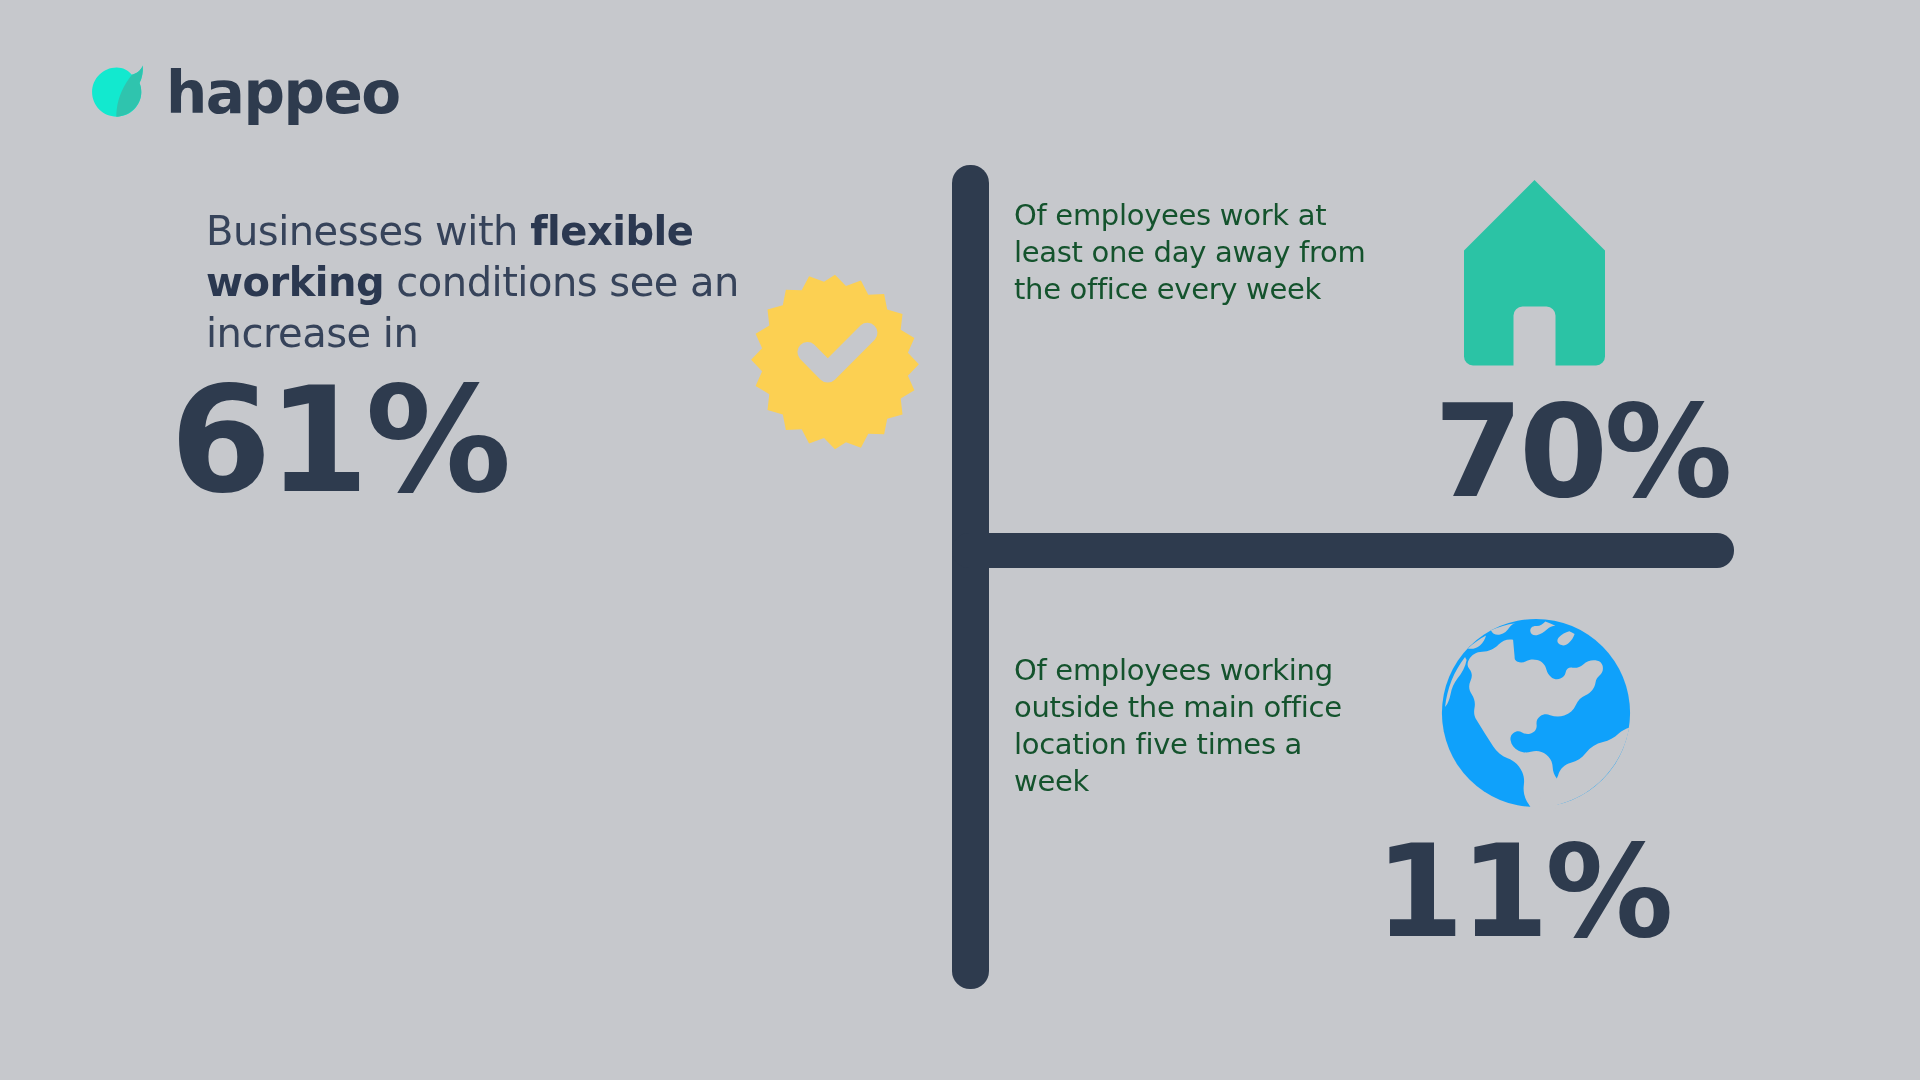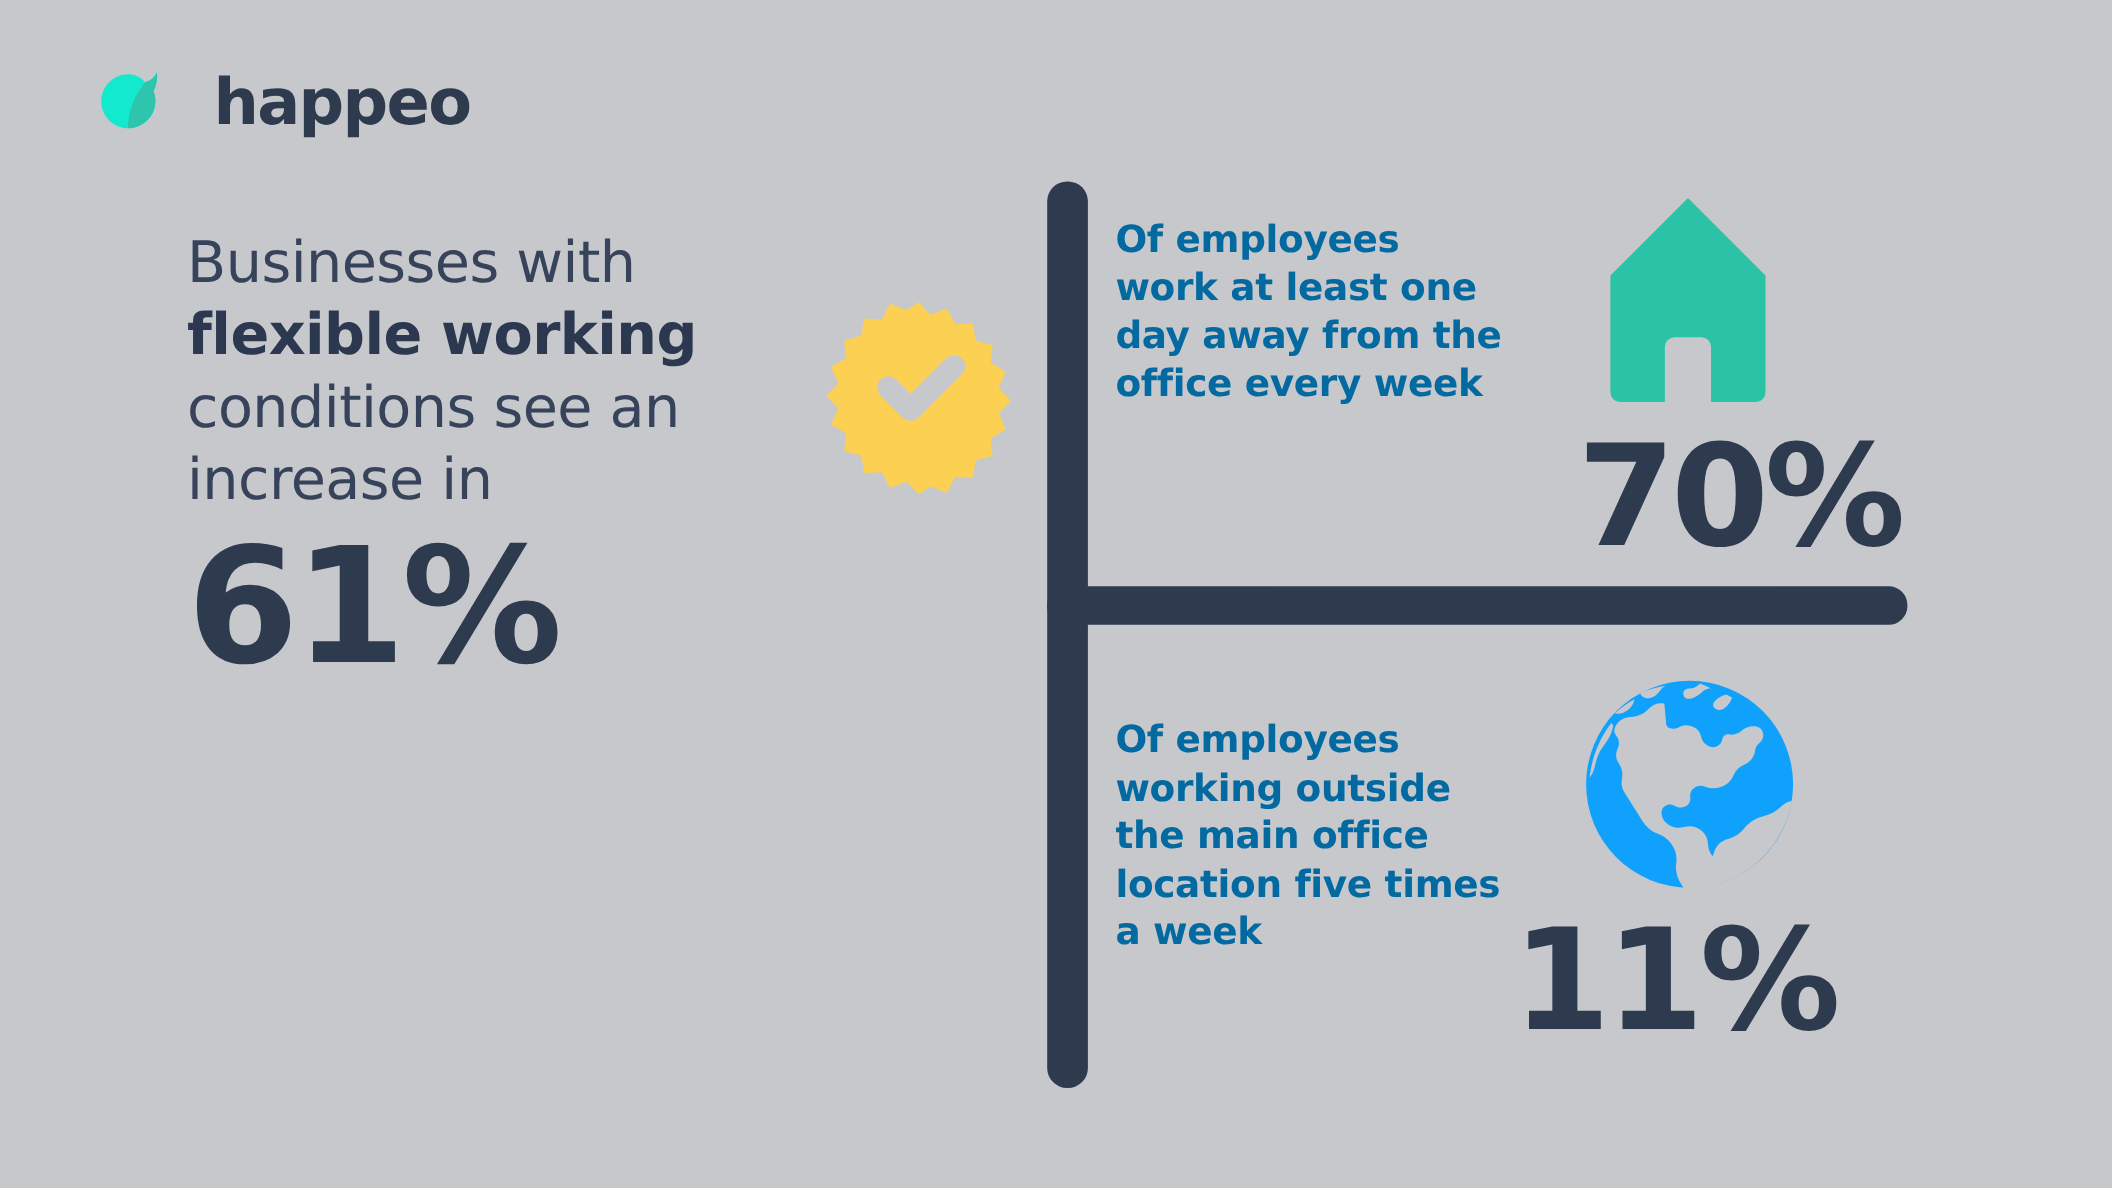--- a/index.html
+++ b/index.html
@@ -42,7 +42,6 @@
     color: #2e3b4e;
     letter-spacing: -1.5px;
     line-height: 1;
-    margin-left: 28px;
   }
 
   

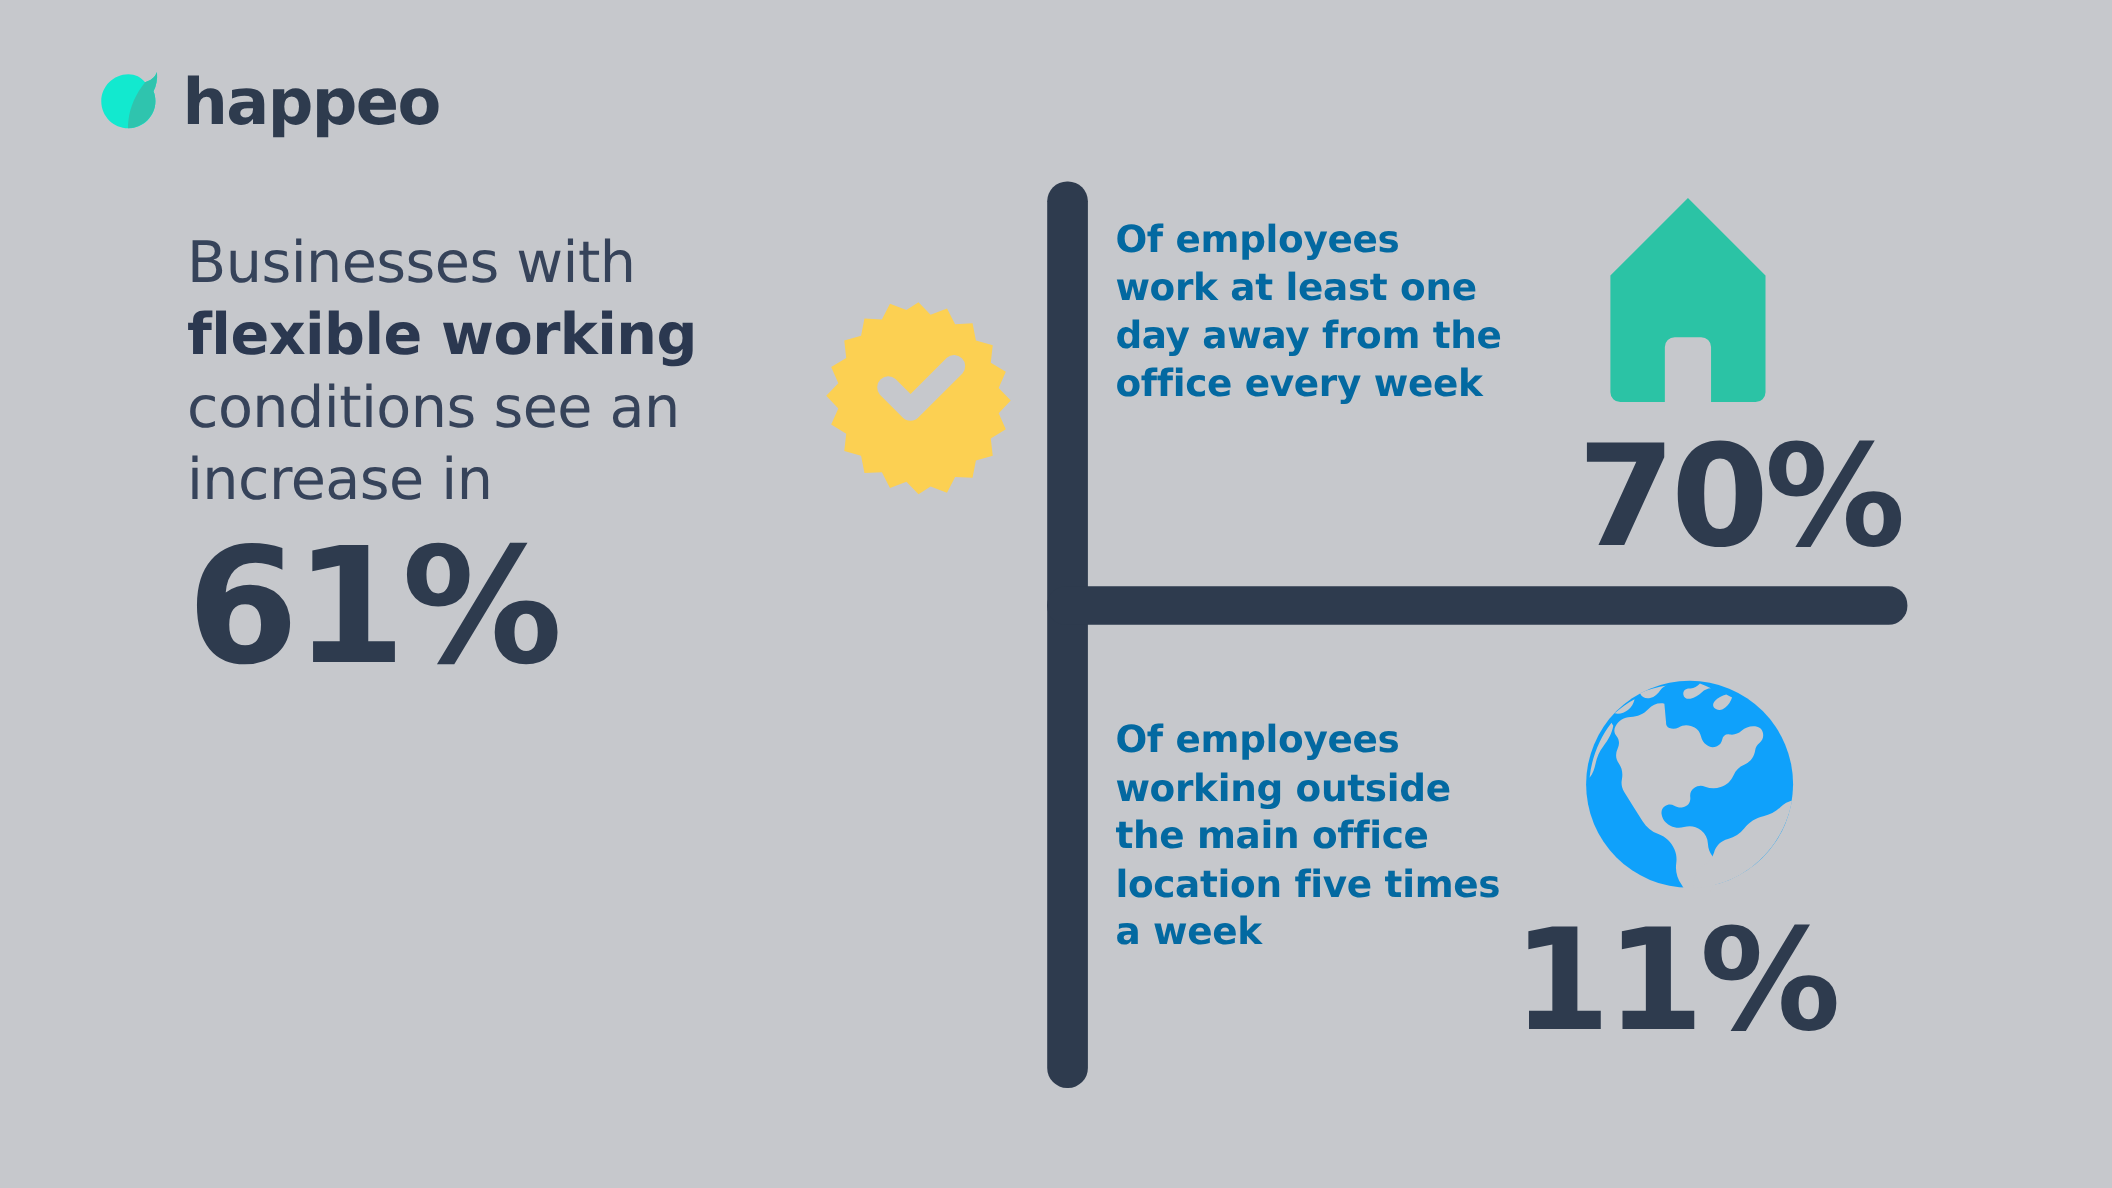--- a/index.html
+++ b/index.html
@@ -52,11 +52,12 @@
     width: 620px;
   }
   .lead {
-    font-size: 52px;
+    font-size: 40px;
     line-height: 1.27;
     color: #36435a;
     font-weight: 400;
     letter-spacing: -0.5px;
+    margin-left: 36px;
   }
   .lead .strong {
     font-weight: 700;

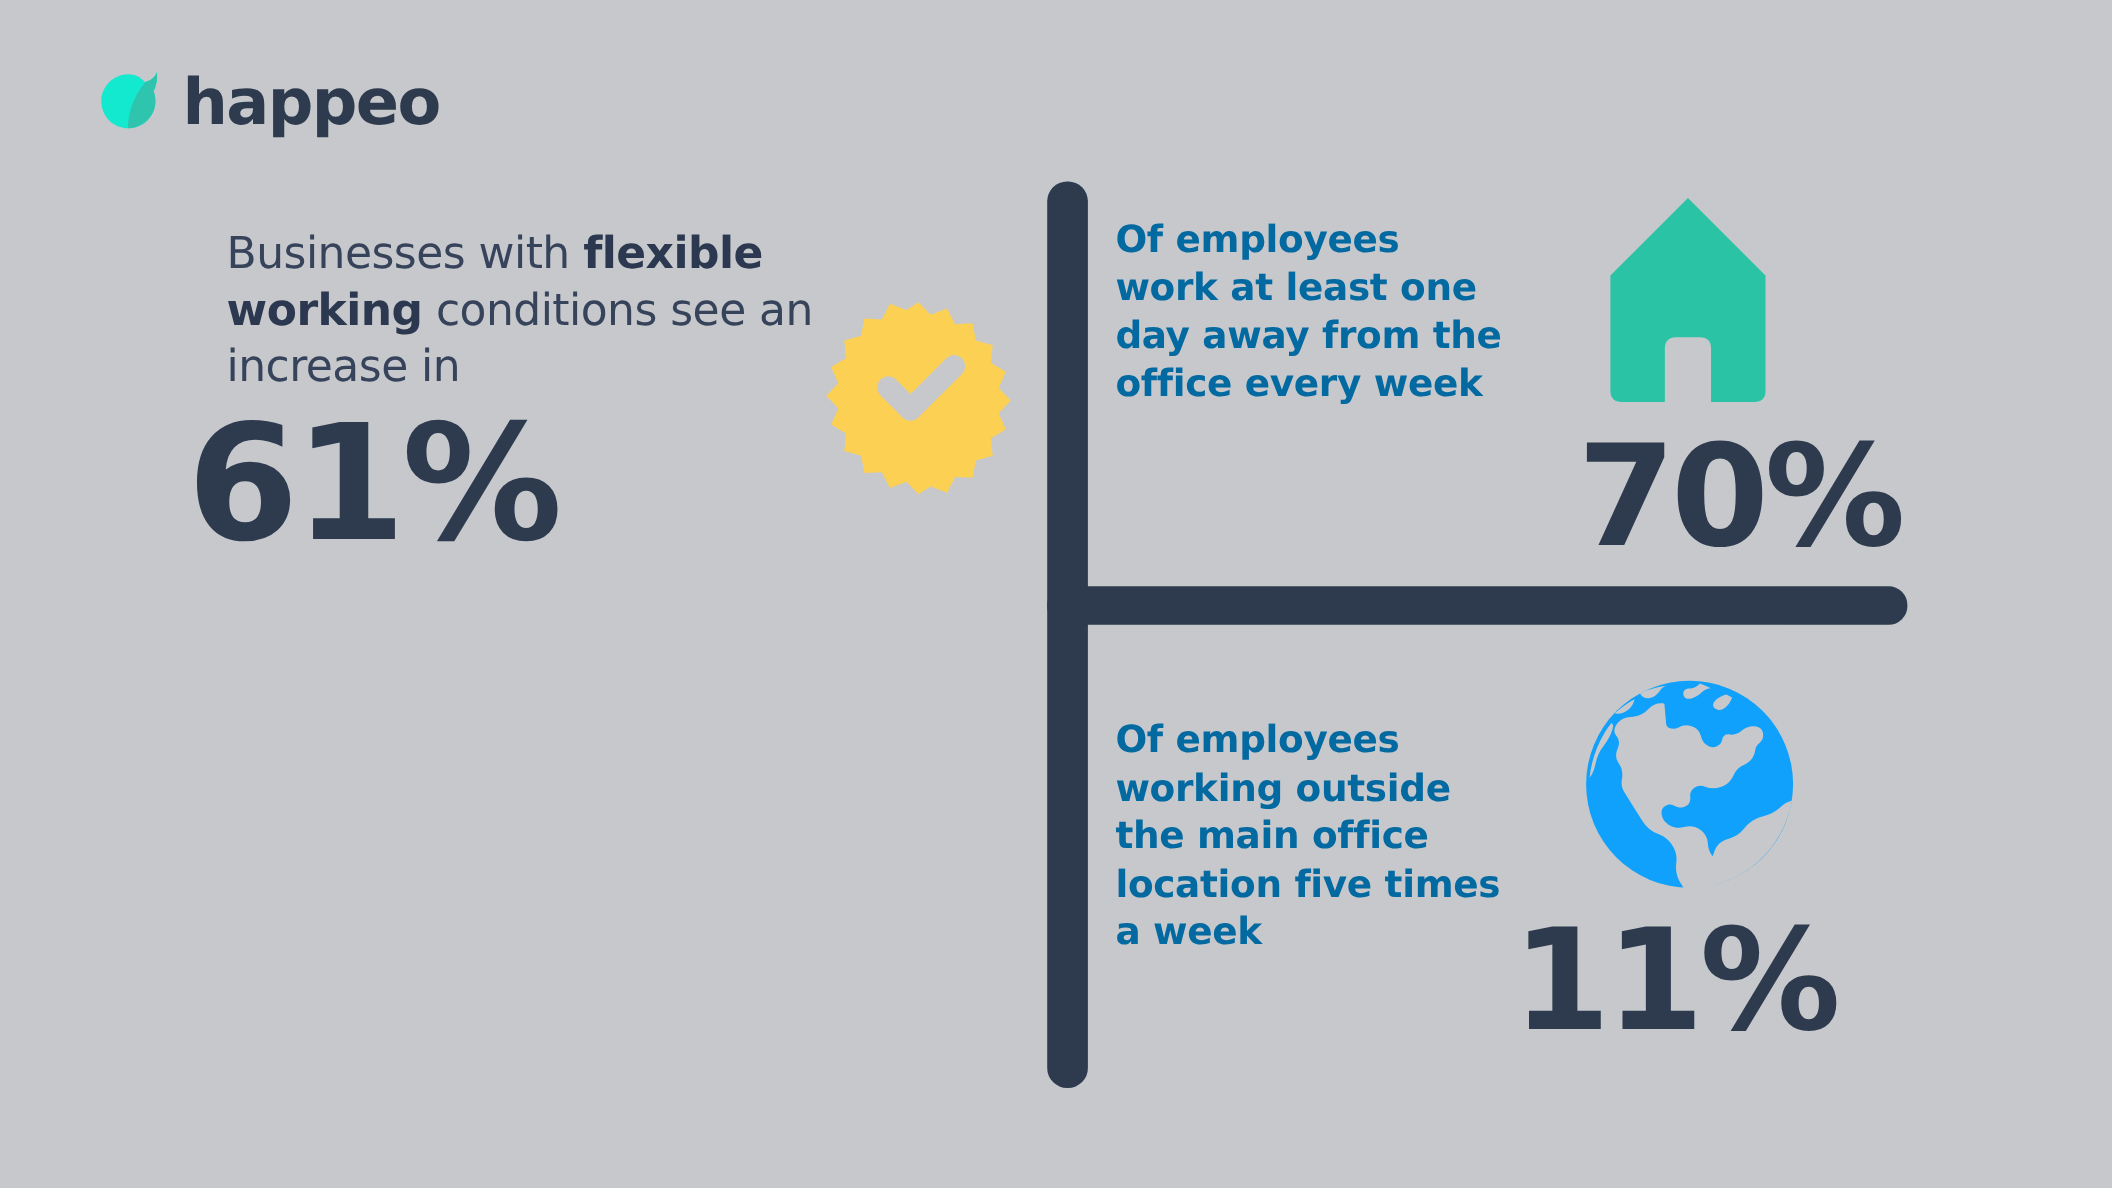--- a/index.html
+++ b/index.html
@@ -124,10 +124,10 @@
   .panel.top { top: 197px; }
   .panel.bottom { top: 607px; margin-top: 45px; }
   .panel-text {
-    font-size: 34px;
+    font-size: 29px;
     line-height: 1.28;
-    color: #0369a1;
-    font-weight: 700;
+    color: #14532d;
+    font-weight: 400;
     width: 360px;
     letter-spacing: -0.3px;
   }

